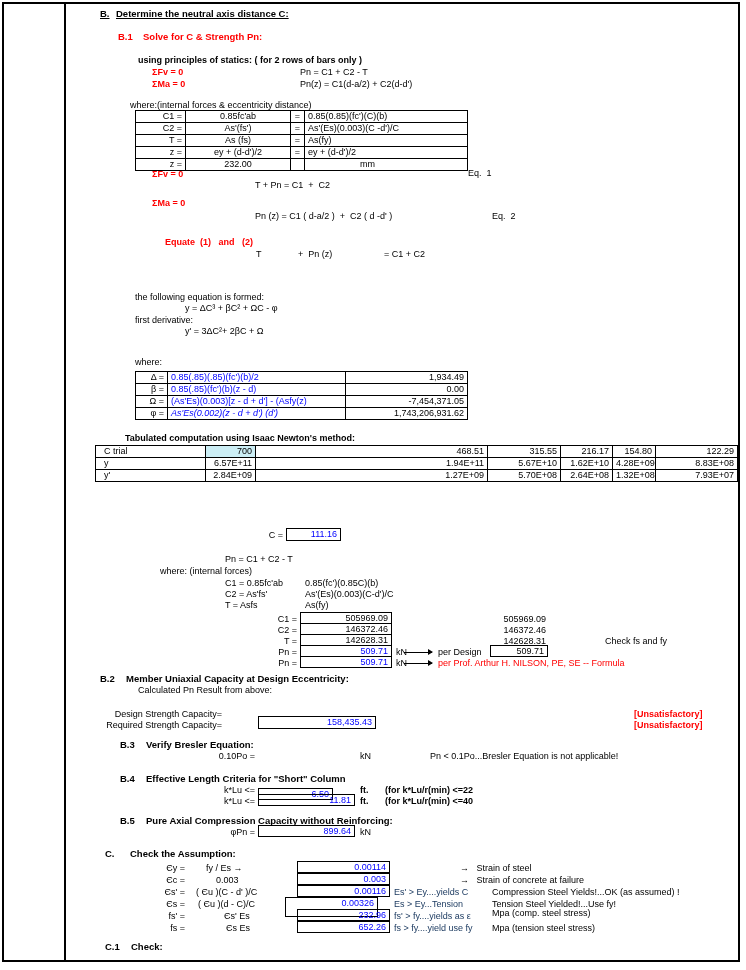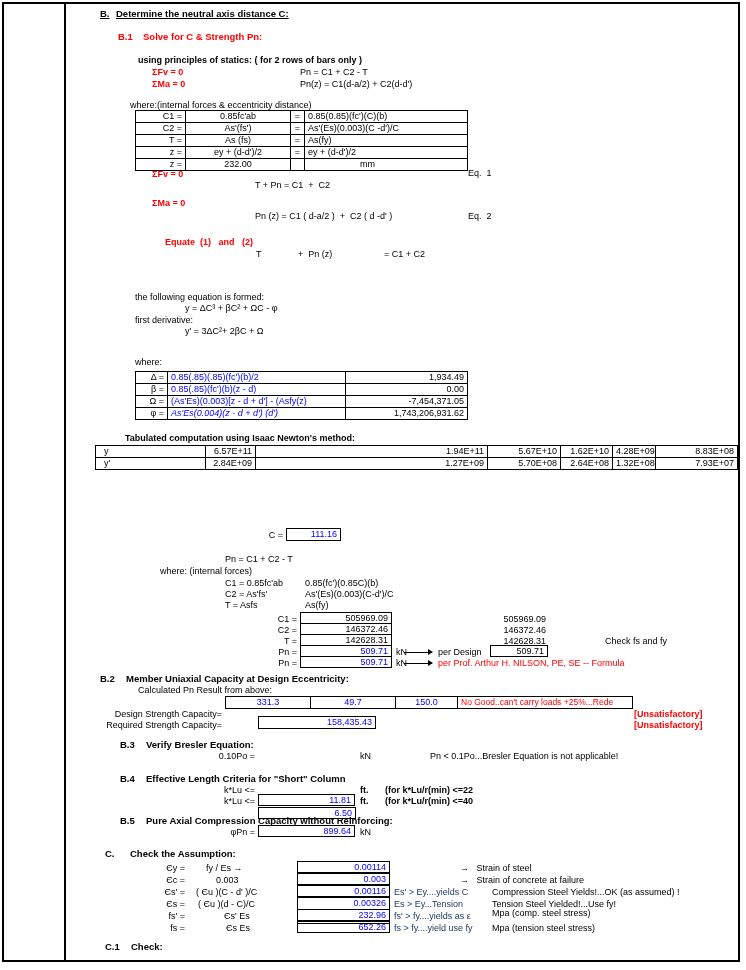--- a/index.html
+++ b/index.html
@@ -94,7 +94,7 @@
   <span class="t" style="left:468px;top:168px">Eq.  1</span>
   <span class="t b red" style="left:152px;top:198px">ΣMa = 0</span>
   <span class="t" style="left:255px;top:211px">Pn (z) = C1 ( d-a/2 )  +  C2 ( d -d' )</span>
-  <span class="t" style="left:468px;top:211px">Eq.  2</span>
+  <span class="t" style="left:492px;top:211px">Eq.  2</span>
   <span class="t b red" style="left:165px;top:237px">Equate  (1)   and   (2)</span>
   <span class="t" style="left:256px;top:249px">T</span>
   <span class="t" style="left:298px;top:249px">+  Pn (z)</span>

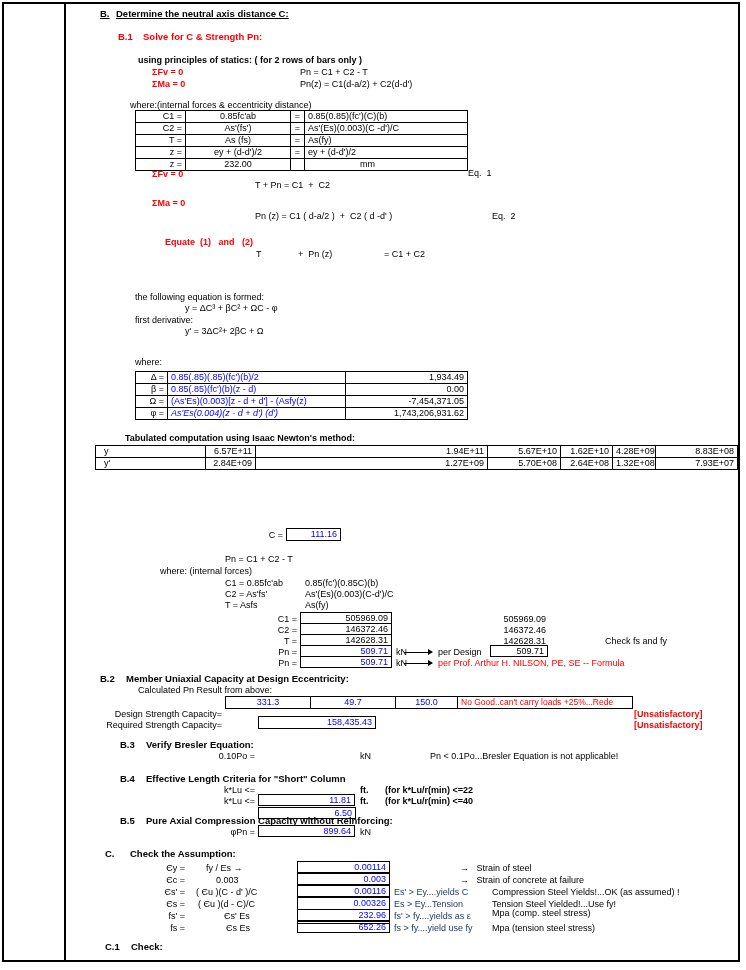--- a/index.html
+++ b/index.html
@@ -130,7 +130,7 @@
     </tr>
     <tr style="height:12px">
       <td class="ar">φ =</td>
-      <td class="blue bi">As'Es(0.004)(z - d + d') (d')</td>
+      <td class="blue bi">As'Es(0.002)(z - d + d') (d')</td>
       <td class="ar">1,743,206,931.62</td>
     </tr>
   </tbody>

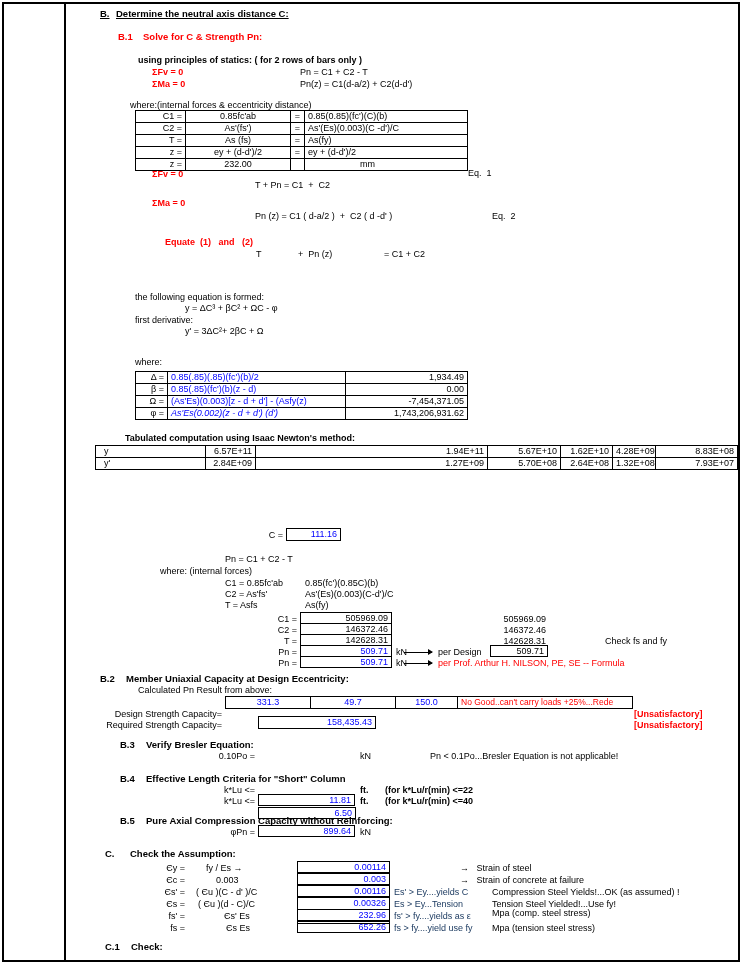--- a/index.html
+++ b/index.html
@@ -148,6 +148,15 @@
         <col style="width:82px">
       </colgroup>
     <tbody>
+        <tr>
+      <td style="padding-left:8px">C trial</td>
+      <td class="ar cyan">700</td>
+      <td class="ar">468.51</td>
+      <td class="ar">315.55</td>
+      <td class="ar">216.17</td>
+      <td class="ar">154.80</td>
+      <td class="ar">122.29</td>
+    </tr>
     <tr>
       <td style="padding-left:8px">y</td>
       <td class="ar">6.57E+11</td>

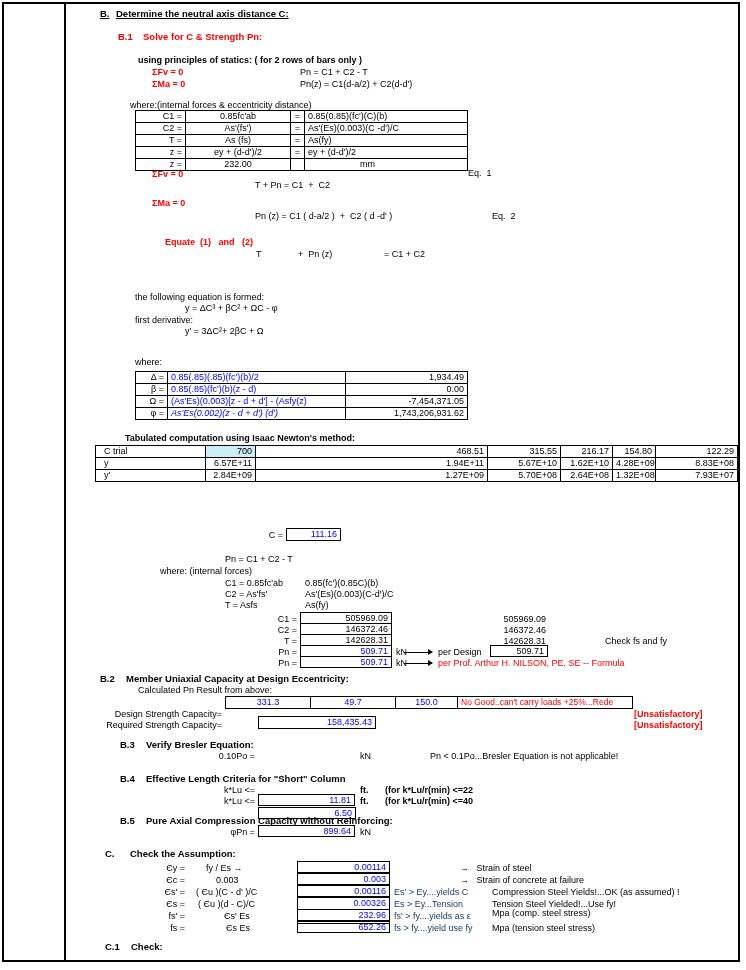--- a/index.html
+++ b/index.html
@@ -226,12 +226,6 @@
         <col style="width:175px">
       </colgroup>
     <tbody>
-    <tr>
-      <td class="ac blue">331.3</td>
-      <td class="ac blue">49.7</td>
-      <td class="ac blue">150.0</td>
-      <td class="red sm">No Good..can't carry loads +25%...Rede</td>
-    </tr>
   </tbody>
     </table>
   <span class="t r" style="left:100px;top:709px;width:122px">Design Strength Capacity=</span>

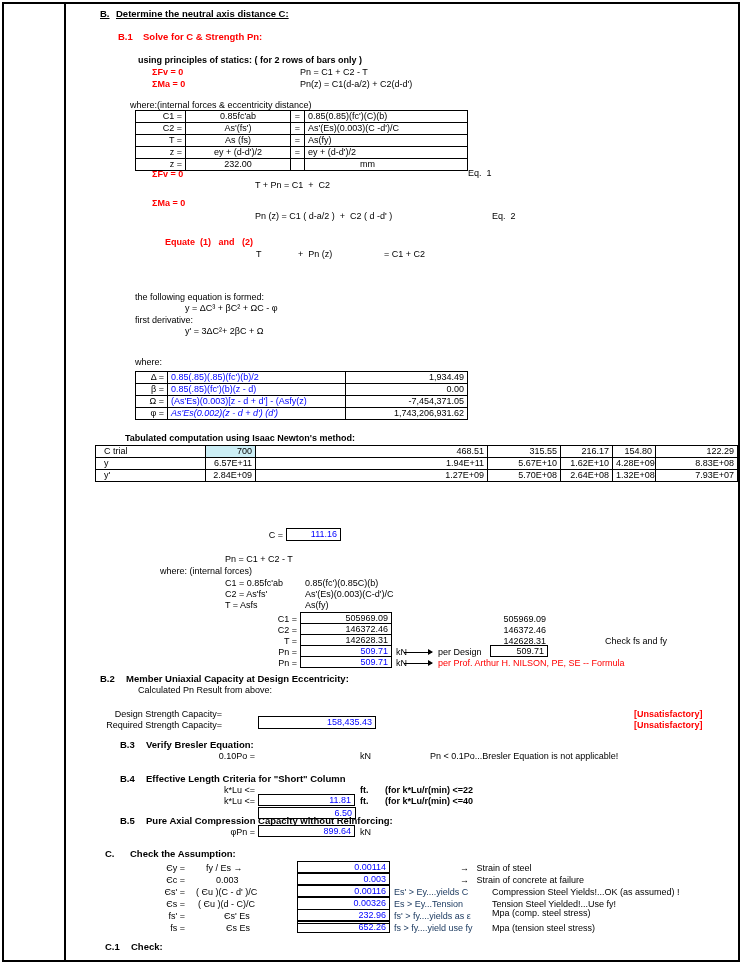--- a/index.html
+++ b/index.html
@@ -243,7 +243,7 @@
   <span class="t h" style="left:120px;top:773px">B.4</span>
   <span class="t h" style="left:146px;top:773px">Effective Length Criteria for "Short" Column</span>
   <span class="t r" style="left:200px;top:785px;width:55px">k*Lu &lt;=</span>
-  <div class="box blue" style="left:258px;top:807px;width:98px;height:12px">6.50</div>
+  <div class="box blue" style="left:258px;top:788px;width:75px;height:12px">6.50</div>
   <span class="t b" style="left:360px;top:785px">ft.</span>
   <span class="t b" style="left:385px;top:785px">(for k*Lu/r(min) &lt;=22</span>
   <span class="t r" style="left:200px;top:796px;width:55px">k*Lu &lt;=</span>

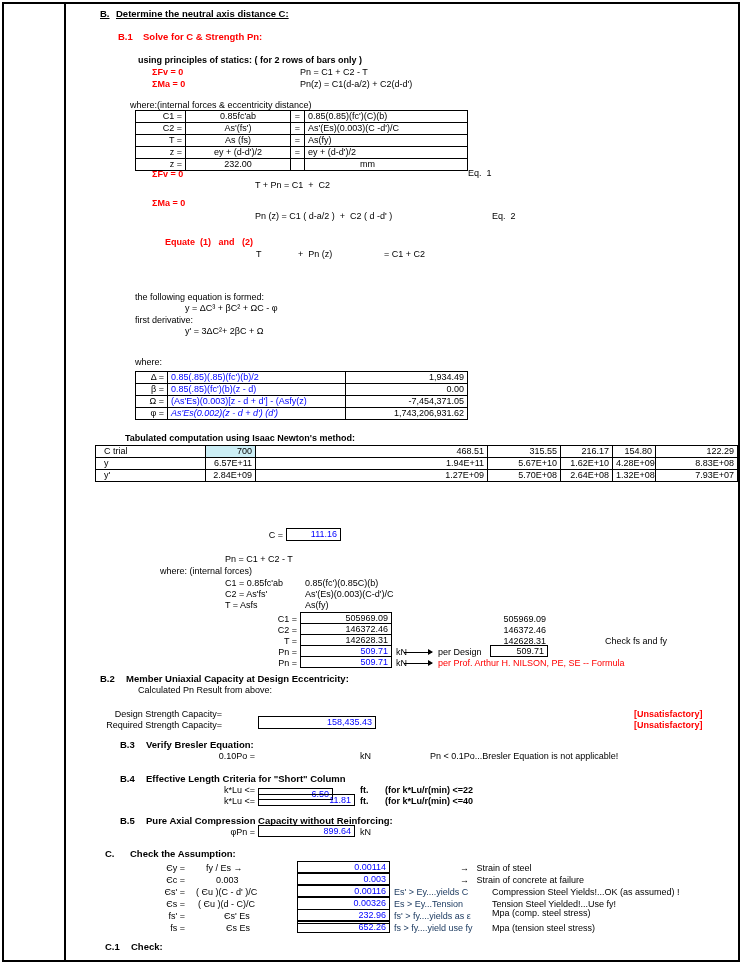--- a/index.html
+++ b/index.html
@@ -278,7 +278,7 @@
 
   <span class="t r" style="left:140px;top:899px;width:45px">Єs =</span>
   <span class="t" style="left:198px;top:899px">( Єu )(d - C)/C</span>
-  <div class="box blue" style="left:297px;top:897px;width:93px;height:27px">0.00326</div>
+  <div class="box blue" style="left:285px;top:897px;width:93px;height:20px">0.00326</div>
   <span class="t navy" style="left:394px;top:899px">Es &gt; Ey...Tension</span>
   <span class="t" style="left:492px;top:899px">Tension Steel Yielded!...Use fy!</span>
 

